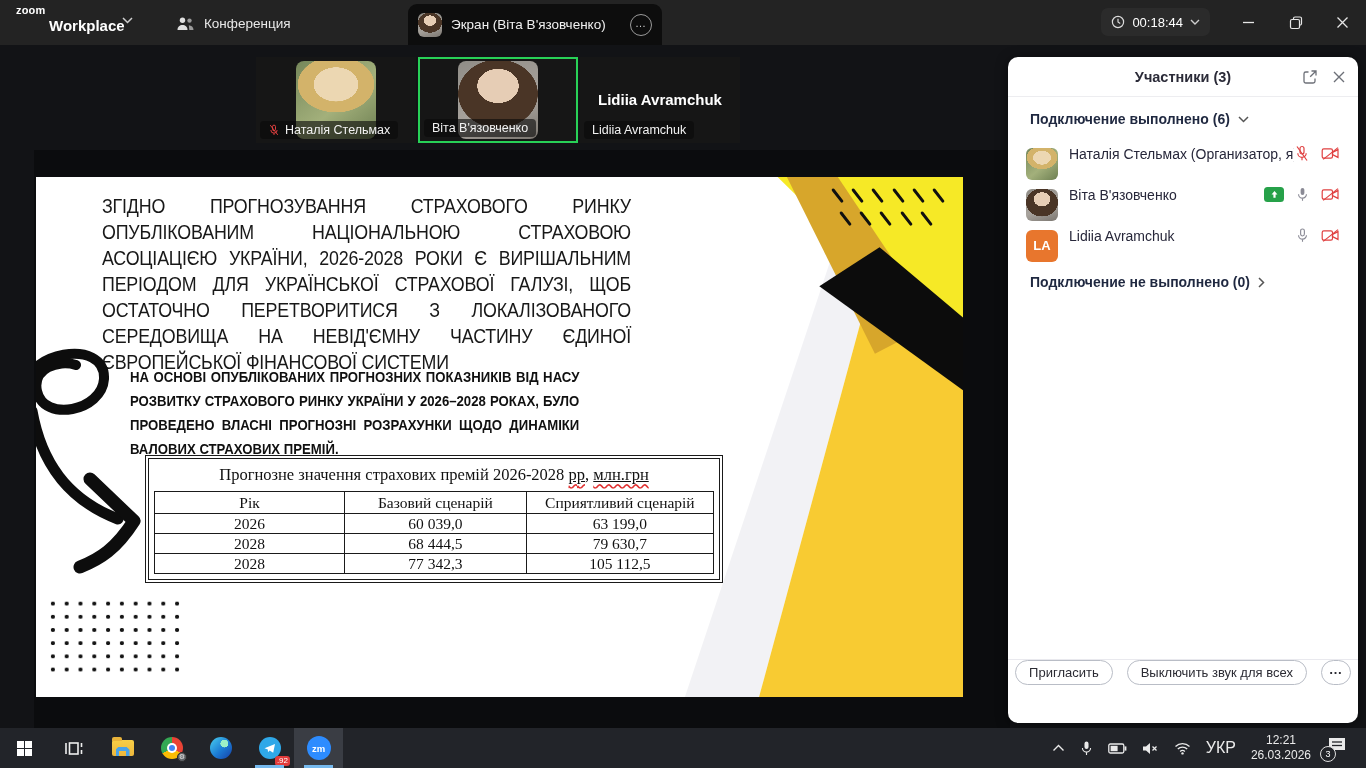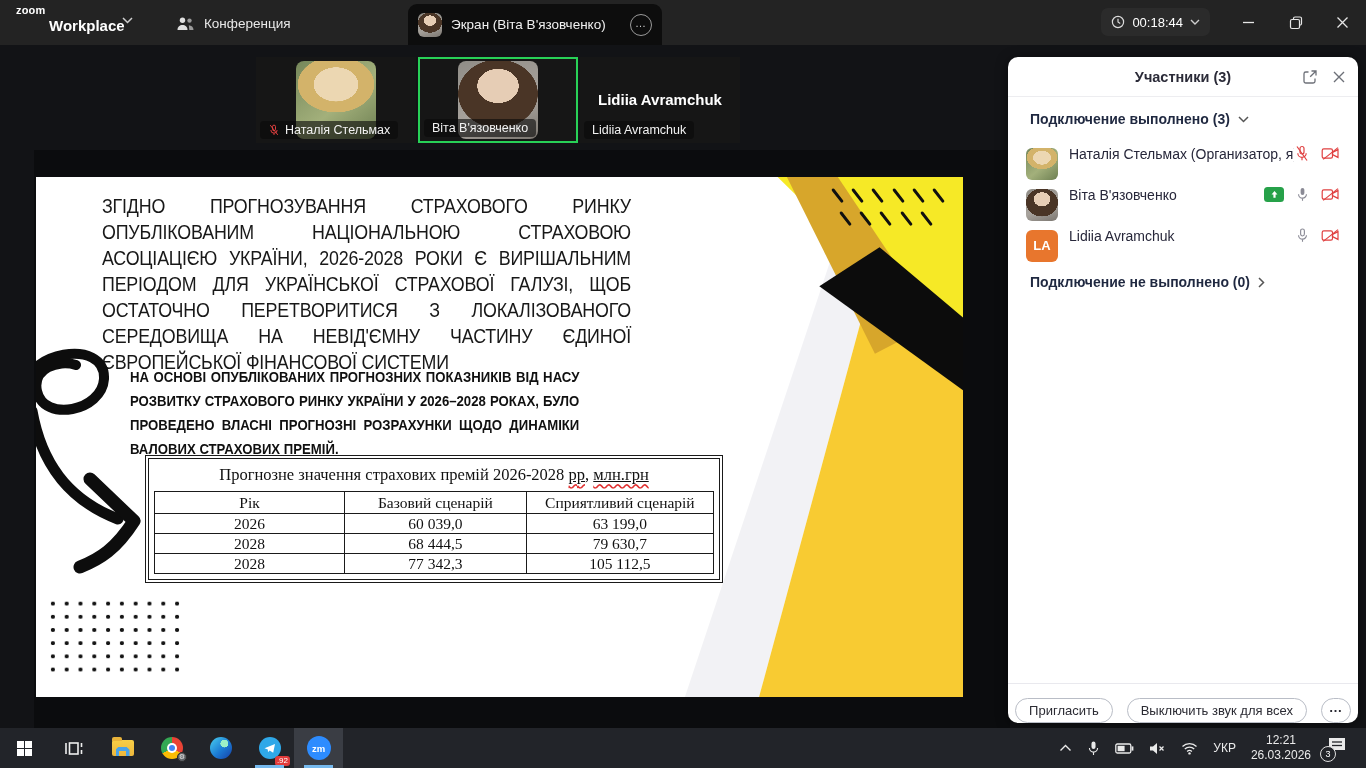--- a/index.html
+++ b/index.html
@@ -295,7 +295,7 @@
       </div>
 
       <div class="section-head">
-        <span>Подключение выполнено (3)</span>
+        <span>Подключение выполнено (6)</span>
         <svg width="11" height="7" viewBox="0 0 11 7">
             <path d="M1 1l4.5 4.5L10 1" fill="none" stroke="#555" stroke-width="1.5"></path>
           </svg>

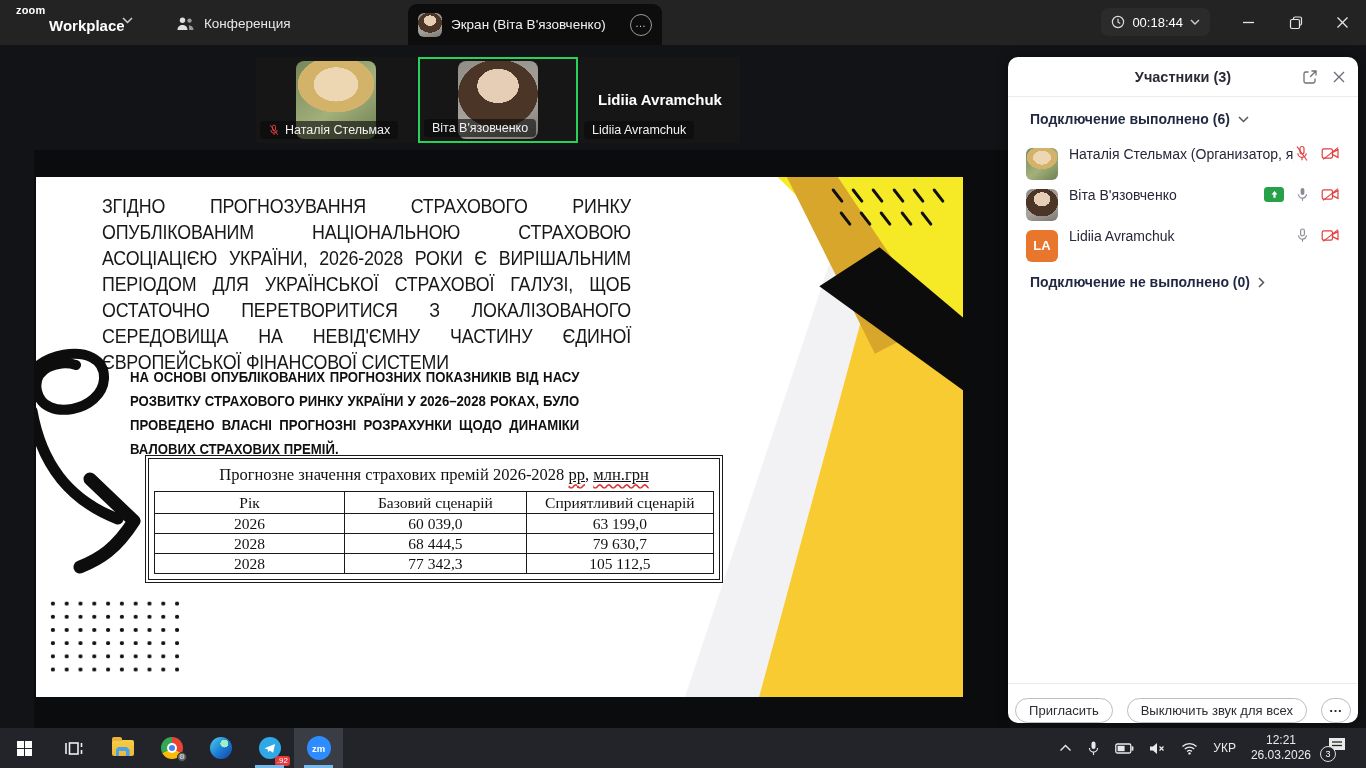--- a/index.html
+++ b/index.html
@@ -82,7 +82,7 @@
   .p-icons { display:flex; align-items:center; gap:11px; }
   .share-badge { width:20px; height:15px; background:#26a149; border-radius:3.5px; display:flex; align-items:center; justify-content:center; }
   .section-head.not-joined { padding-top:18px; color:#1f2840; }
-  .panel-footer { position:absolute; left:0; right:0; bottom:0; height:40px; border-top:1px solid #e9e9ee; display:flex; align-items:flex-end; justify-content:center; gap:14px; }
+  .panel-footer { position:absolute; left:0; right:0; bottom:0; height:64px; border-top:1px solid #e9e9ee; display:flex; align-items:flex-start; justify-content:center; gap:14px; }
   .pill-btn { border:1px solid #b9bdc6; border-radius:13px; background:#fff; height:25px; padding:0 13px; font-size:13px; color:#2b2b33; font-family:inherit; }
   .pill-btn.more { width:30px; padding:0; font-weight:bold; letter-spacing:1px; }
 

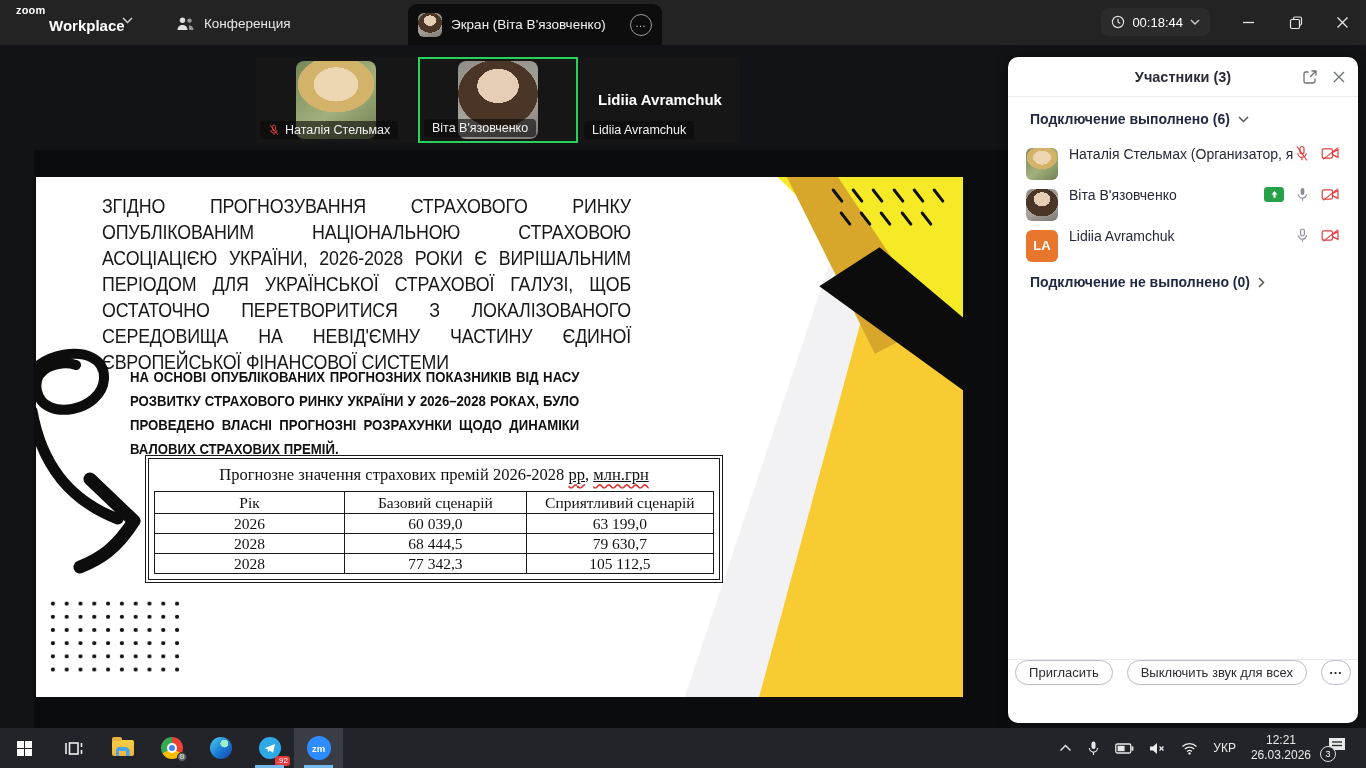--- a/index.html
+++ b/index.html
@@ -103,7 +103,7 @@
   .tg-badge { position:absolute; right:4px; bottom:2px; background:#e23b3b; color:#fff; font-size:8px; line-height:10px; padding:0 2px; border-radius:3px;margin-top:15px; }
   .zm-ic { width:24px; height:24px; border-radius:50%; background:#2d8cff; color:#fff; font-size:9.5px; font-weight:bold; display:flex; align-items:center; justify-content:center; }
   .tray { margin-left:auto; display:flex; align-items:center; gap:15px; padding-right:12px; color:#eaeaea; }
-  .tray-lang { font-size:12px; }
+  .tray-lang { font-size:16px; }
   .tray-clock { text-align:center; font-size:12px; line-height:15px; }
   .notif-wrap { position:relative; width:28px; height:24px; }
   .notif-badge { position:absolute; left:-6px; bottom:-2px; width:16px; height:16px; border-radius:50%; background:#222429; border:1.4px solid #dfdfdf; color:#fff; font-size:9px; display:flex; align-items:center; justify-content:center; }

